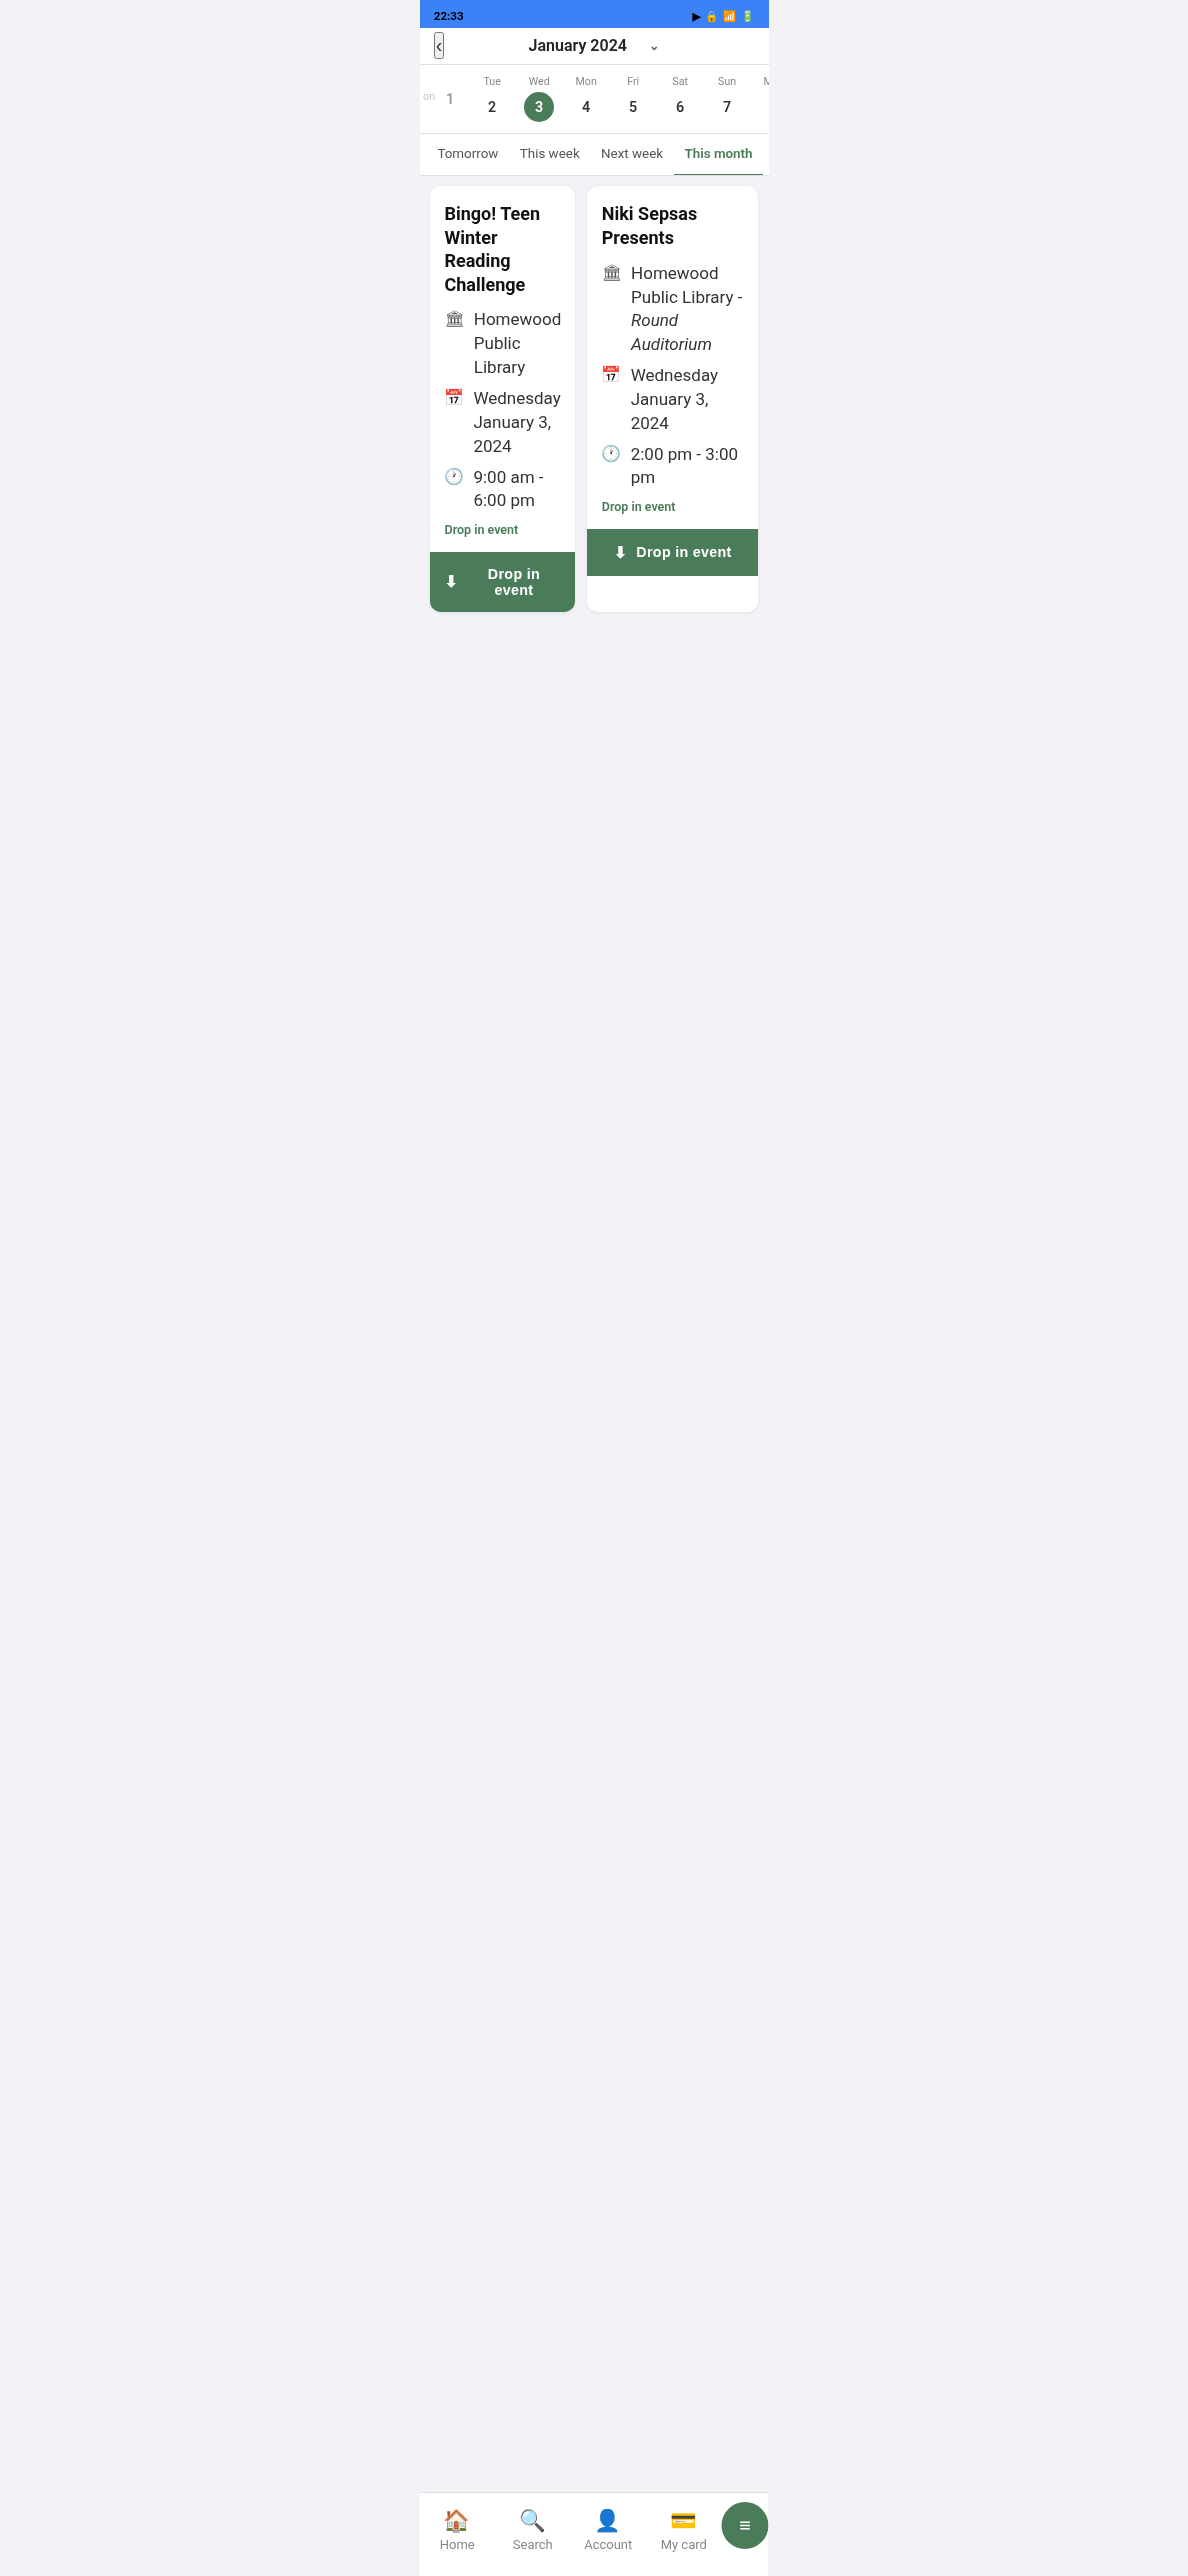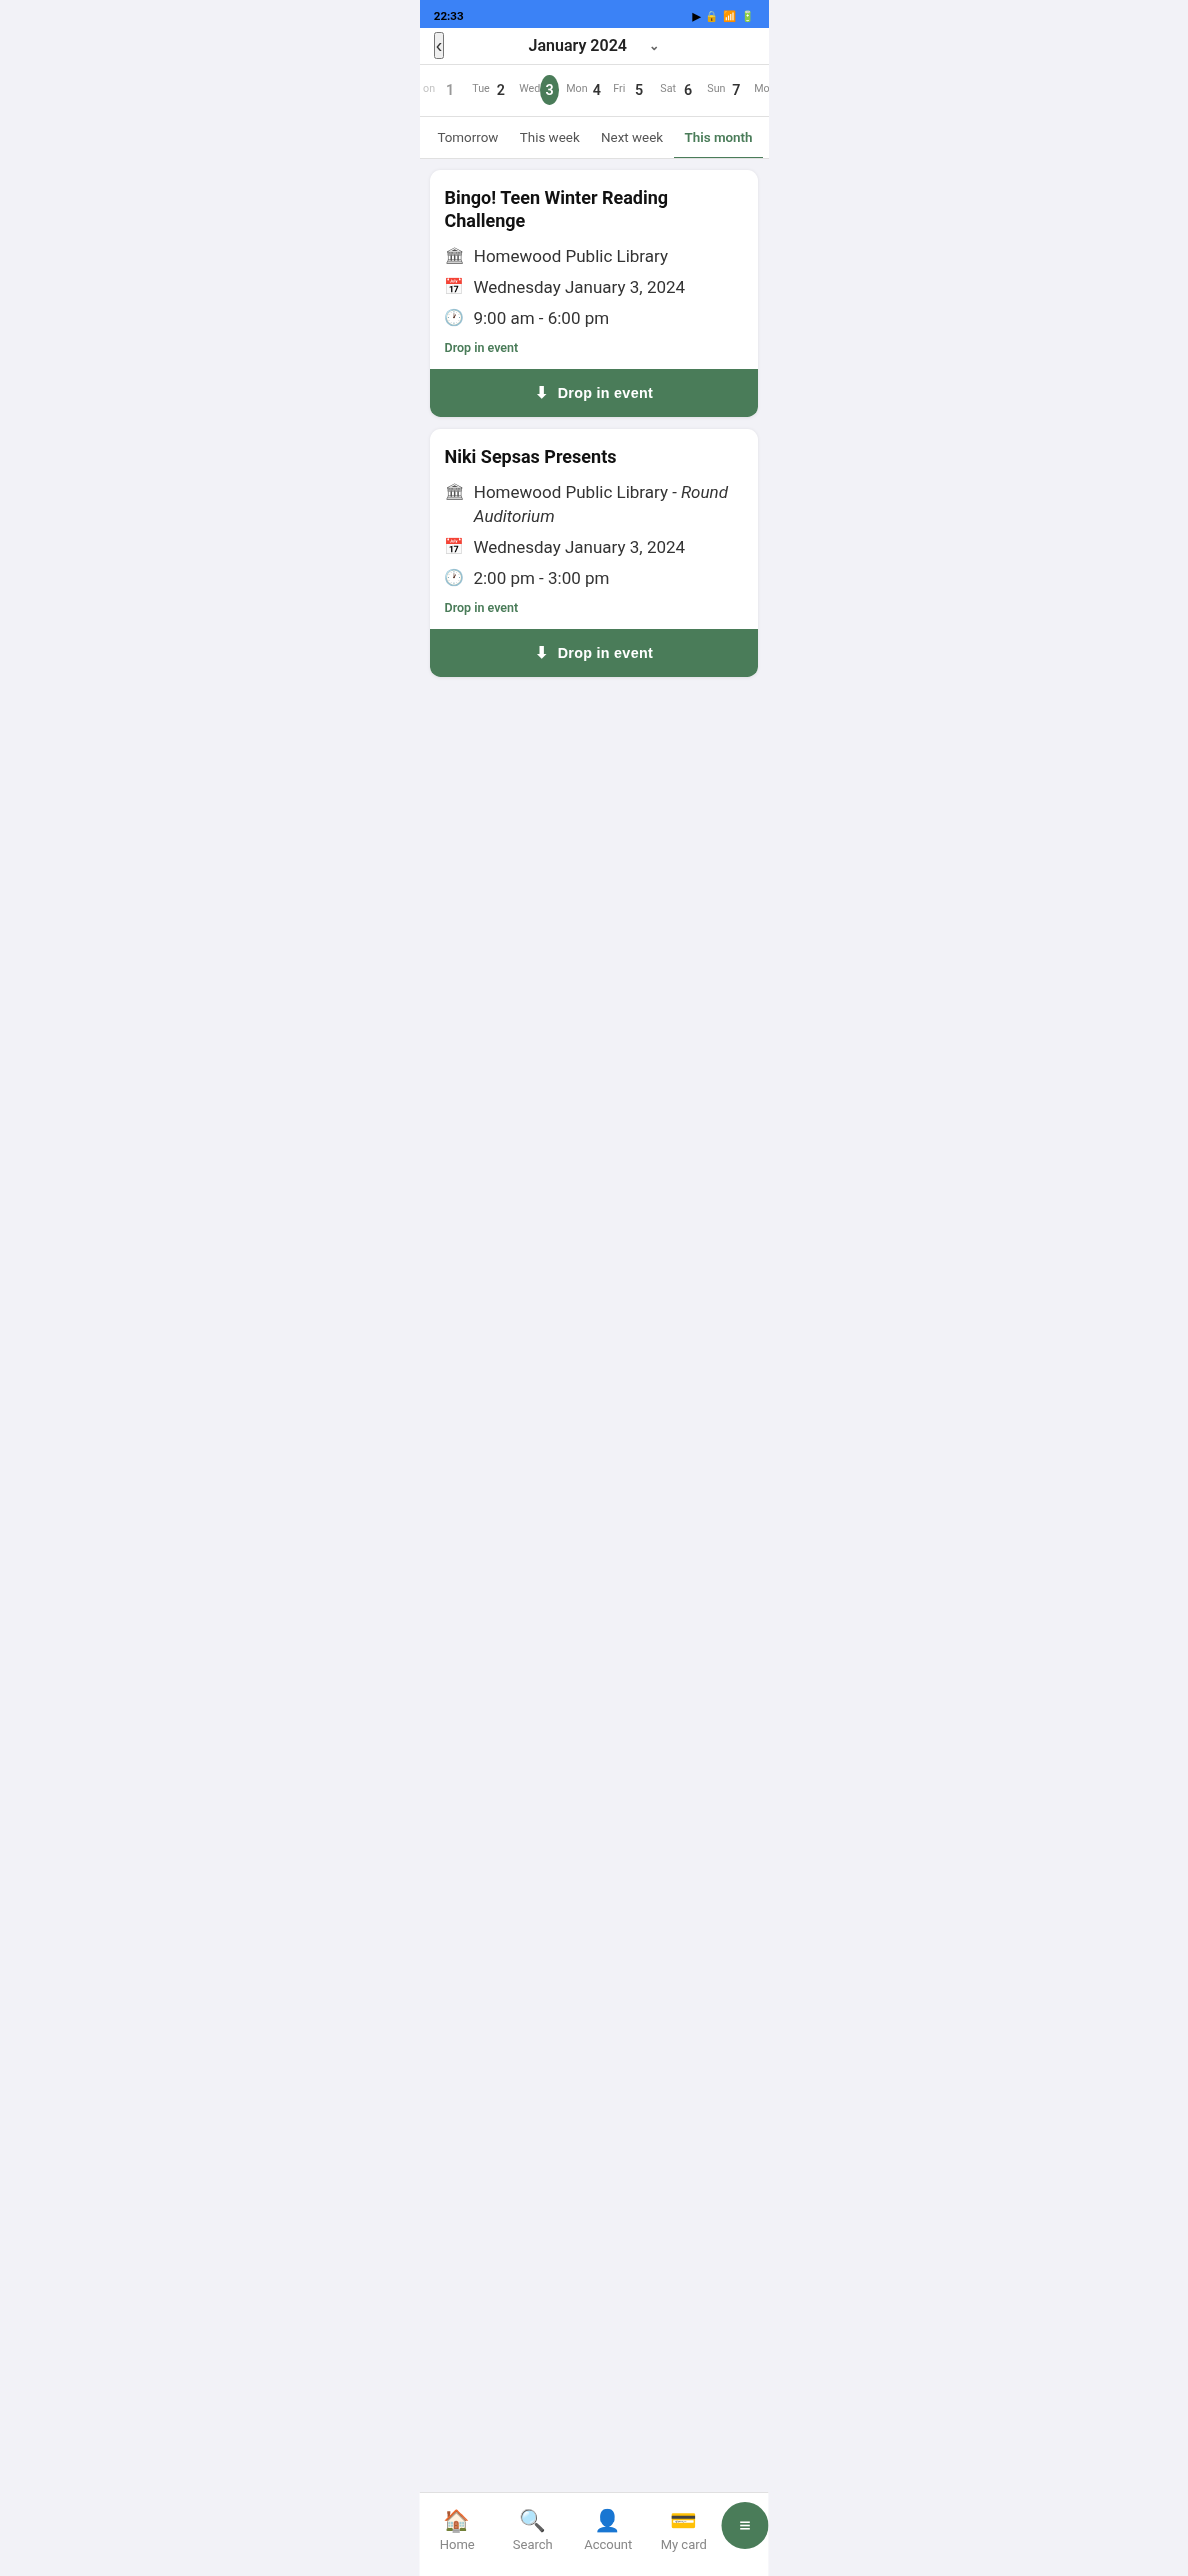--- a/index.html
+++ b/index.html
@@ -68,6 +68,7 @@
     .calendar-row::-webkit-scrollbar { display: none; }
     .cal-day {
       display: flex;
+      flex-direction: column;
       align-items: center;
       min-width: 47px;
       padding: 5.4px 3.6px;

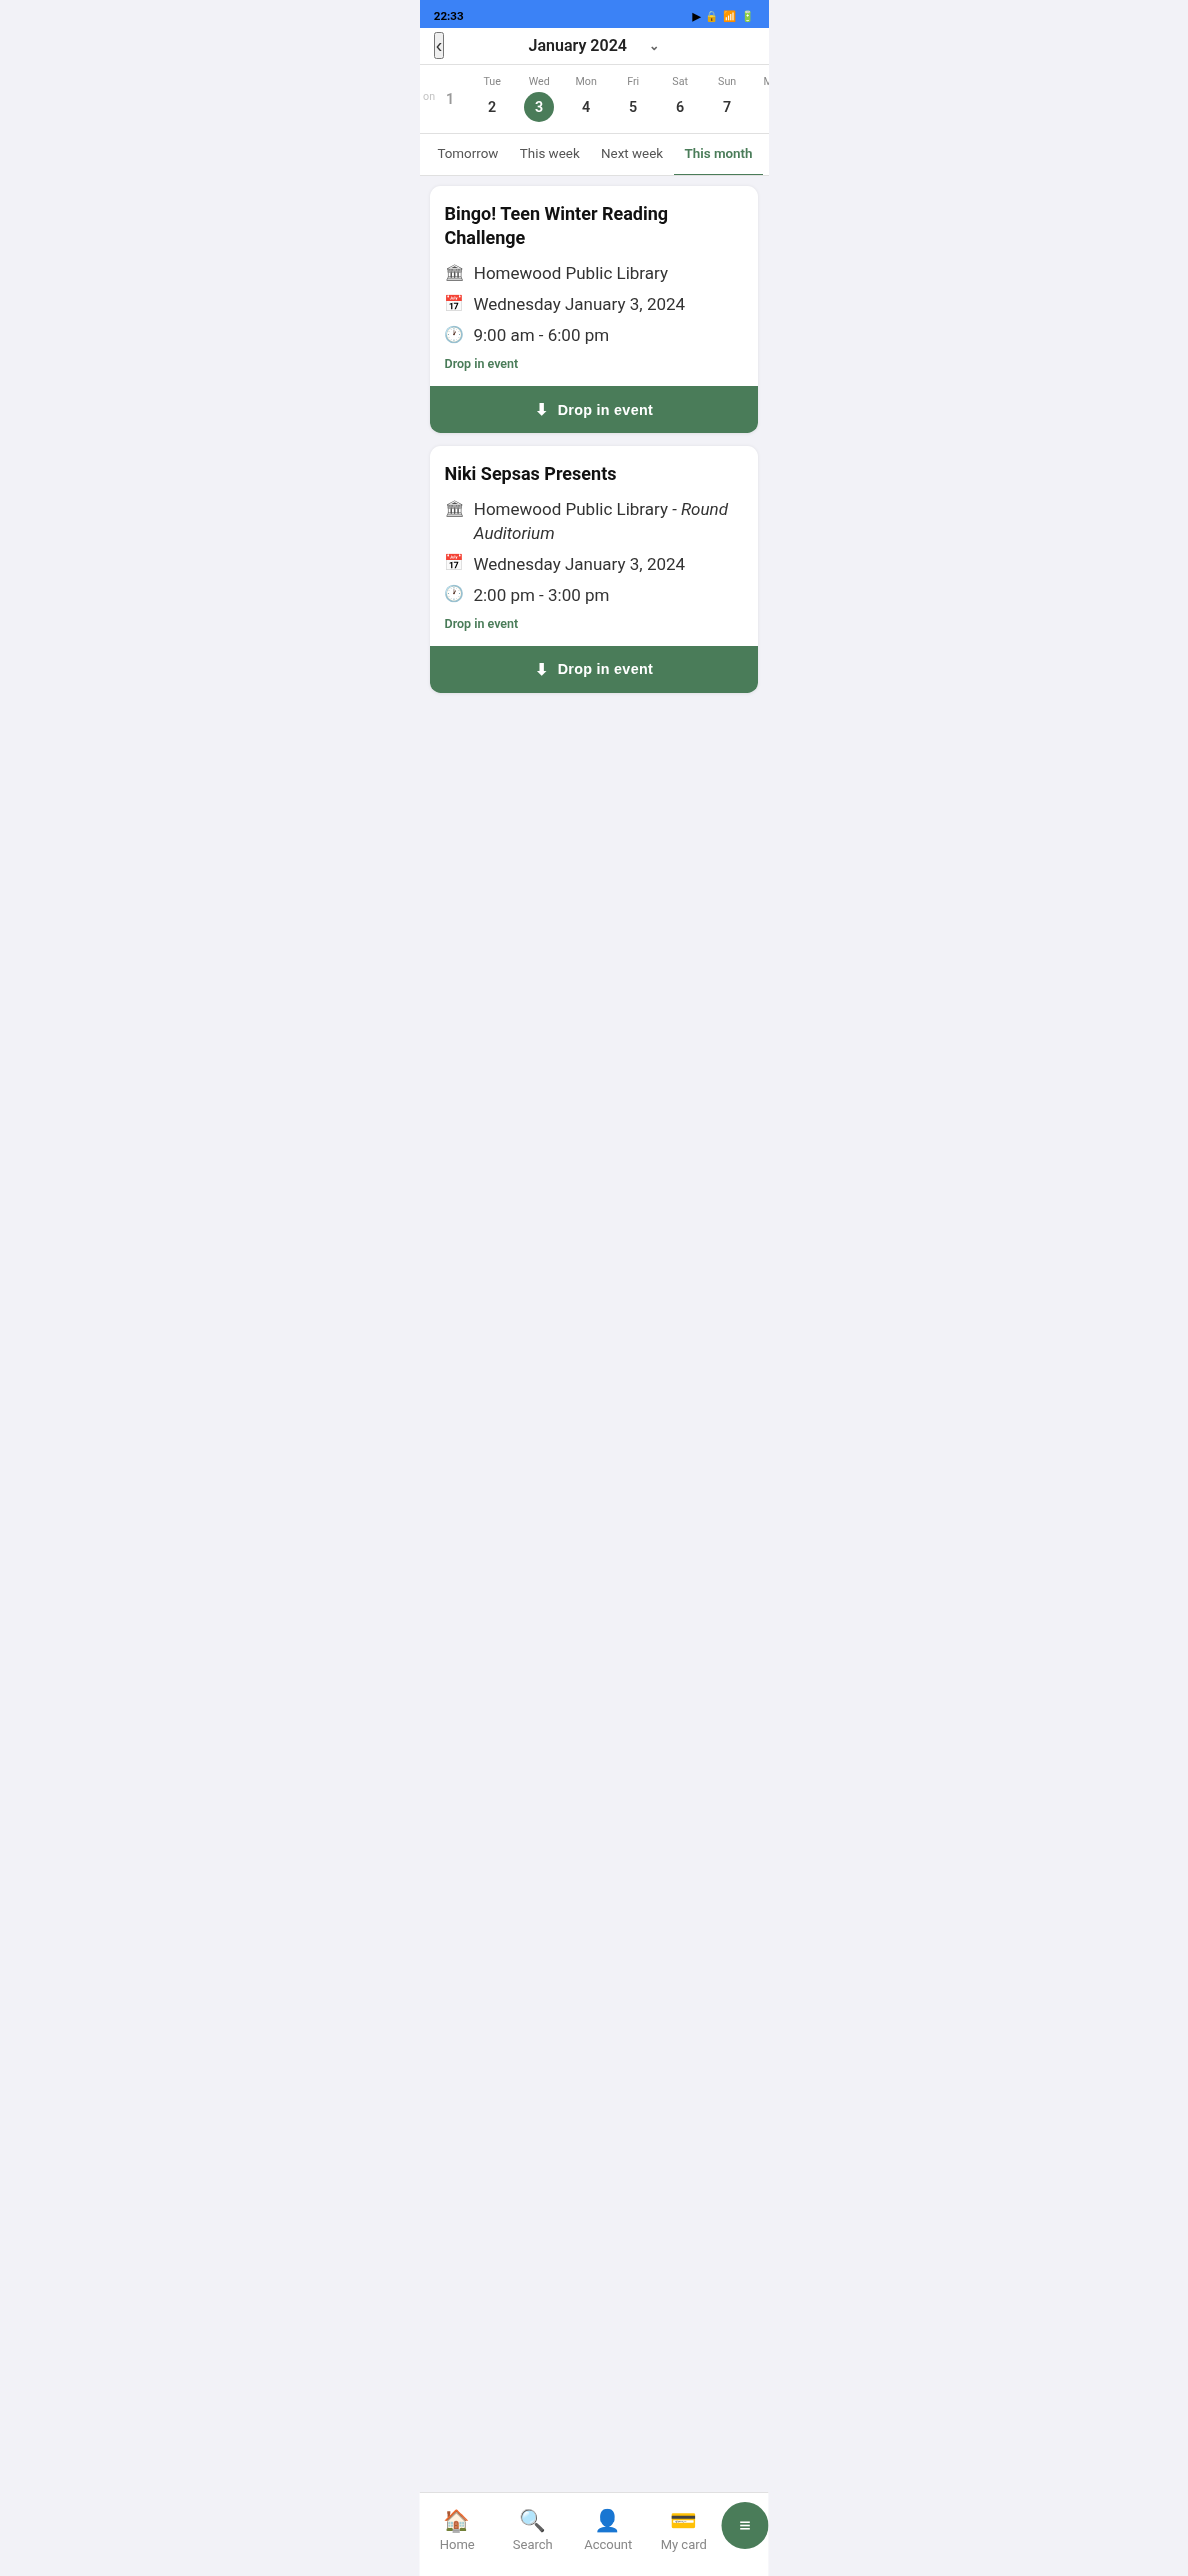--- a/index.html
+++ b/index.html
@@ -139,7 +139,7 @@
     .content {
       padding: 10.7px 10.7px 89px;
       display: flex;
-      flex-direction: column;
+      flex-direction: row;
       gap: 12.5px;
     }
 

